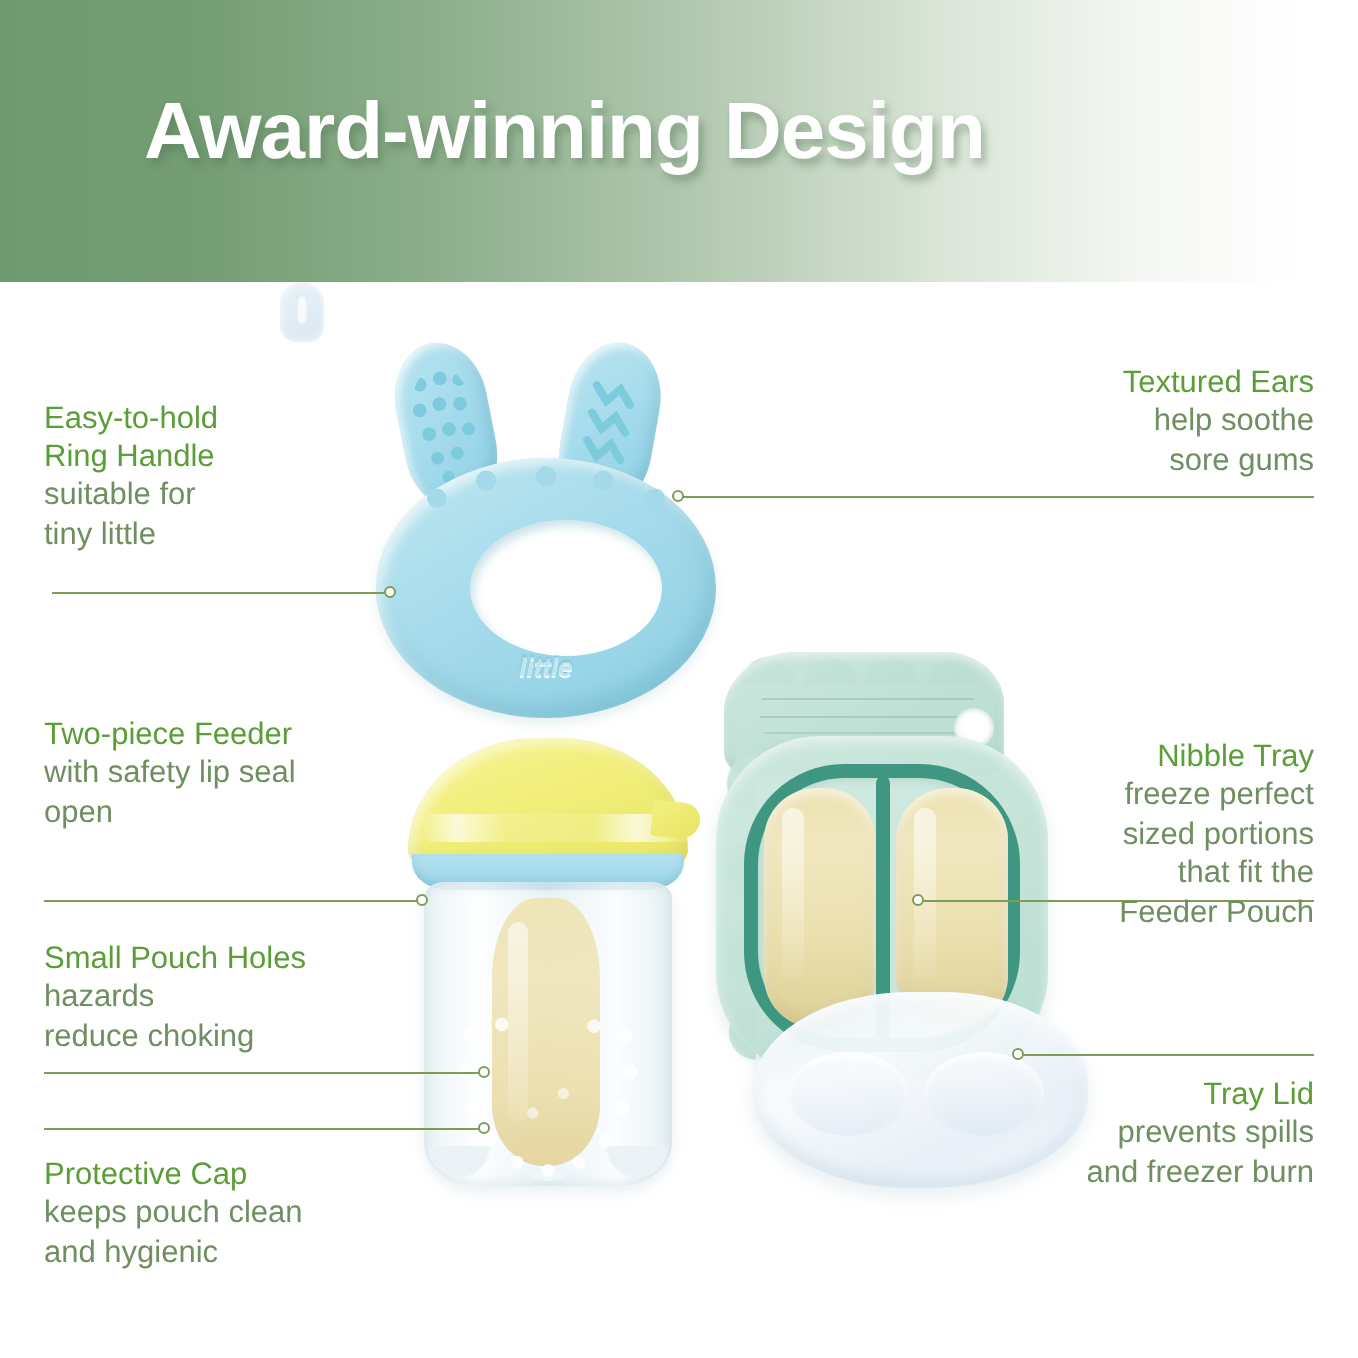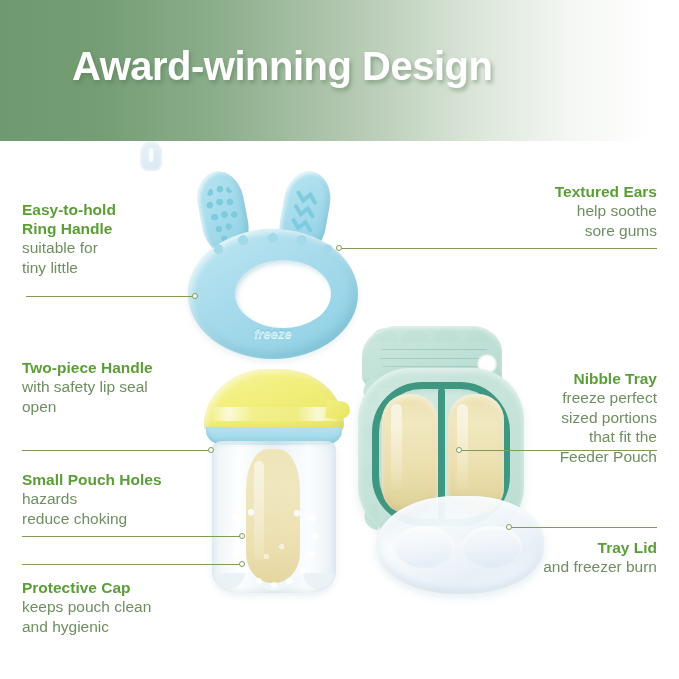--- a/index.html
+++ b/index.html
@@ -29,7 +29,7 @@
   
   .callout { position:absolute; }
   .callout .c-title {
-    font-size:15.5px; font-weight:bold; color:#5b9e38;
+    font-size:15.5px; font-weight:normal; color:#5b9e38;
     line-height:19px; white-space:nowrap;
   }
   .callout .c-body {

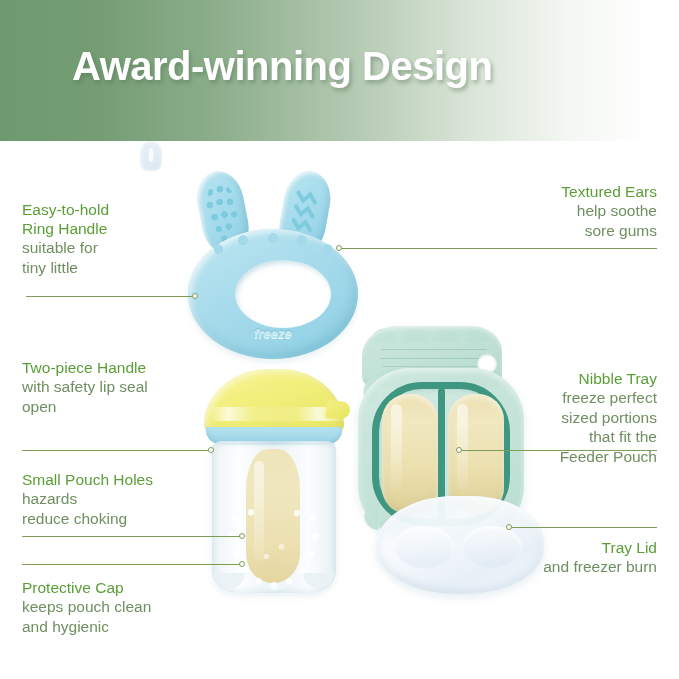--- a/index.html
+++ b/index.html
@@ -336,7 +336,7 @@
       <div class="ring-hole"></div>
     </div>
     <div class="ring-nubs"></div>
-    <div class="ring-brand">freeze</div>
+    <div class="ring-brand">little</div>
   </div>
 
   <div class="feeder">

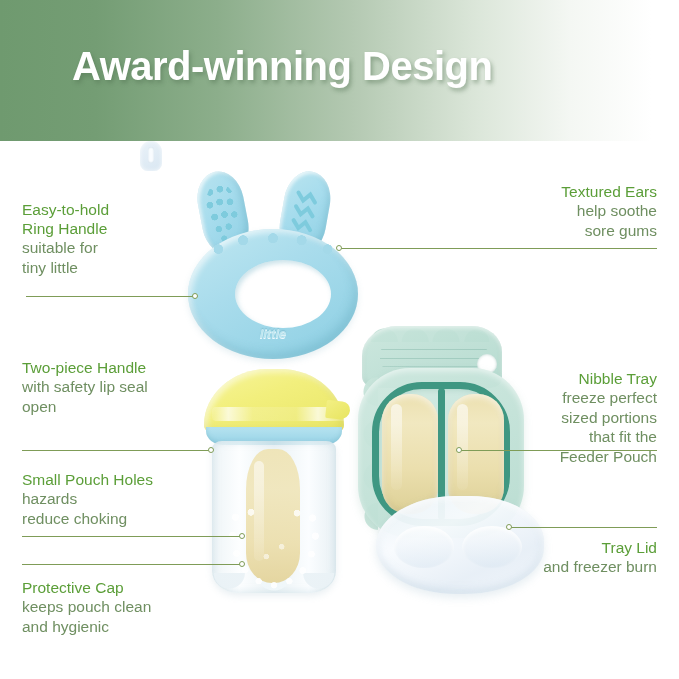--- a/index.html
+++ b/index.html
@@ -409,7 +409,7 @@
 </div>
 
 <div class="callout left" style="top:358px;">
-  <div class="c-title">Two-piece Handle</div>
+  <div class="c-title">Two-piece Feeder</div>
   <div class="c-body">with safety lip seal</div>
   <div class="c-body">open</div>
 </div>

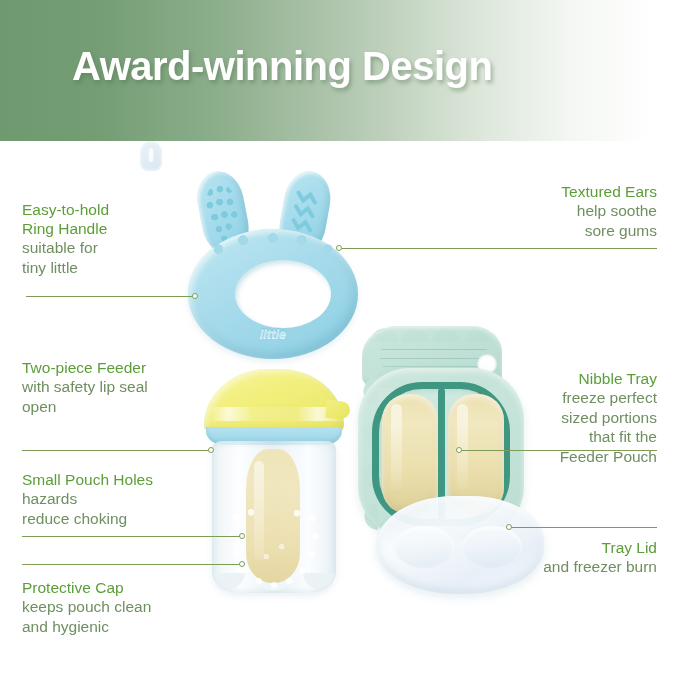--- a/index.html
+++ b/index.html
@@ -442,6 +442,7 @@
 
 <div class="callout right" style="top:538px;">
   <div class="c-title">Tray Lid</div>
+  <div class="c-body">prevents spills</div>
   <div class="c-body">and freezer burn</div>
 </div>
 

